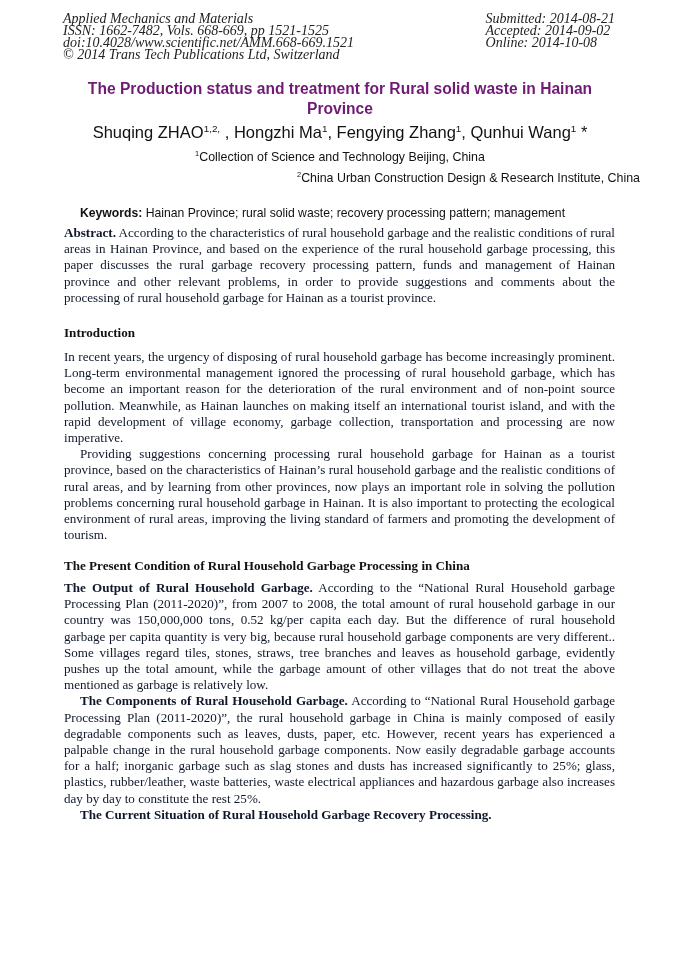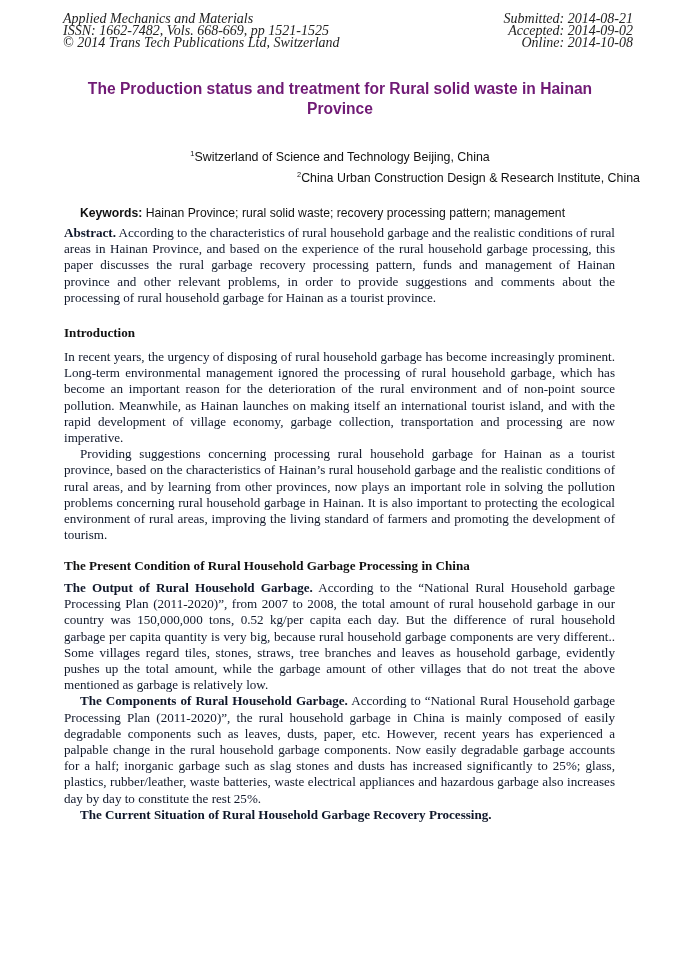--- a/index.html
+++ b/index.html
@@ -7,7 +7,7 @@
   .page { position: absolute; left: 0; top: 0; width: 678px; height: 959px; }
   .hdr { position: absolute; top: 13px; font-family: "Liberation Serif", serif; font-style: italic; font-size: 14px; line-height: 12px; color: #222; }
   .hdr-left { left: 63px; }
-  .hdr-right { right: 45px; text-align: right; }
+  .hdr-right { right: 63px; text-align: left; }
   .hdr div { white-space: nowrap; }
   .title { position: absolute; left: 64px; width: 552px; top: 79px; text-align: center; font-family: "Liberation Sans", sans-serif; font-weight: bold; font-size: 15.6px; line-height: 20px; color: #701a75; }
   .authors { position: absolute; left: 40px; width: 600px; top: 122px; text-align: center; font-family: "Liberation Sans", sans-serif; font-size: 16.5px; line-height: 20px; color: #111; }

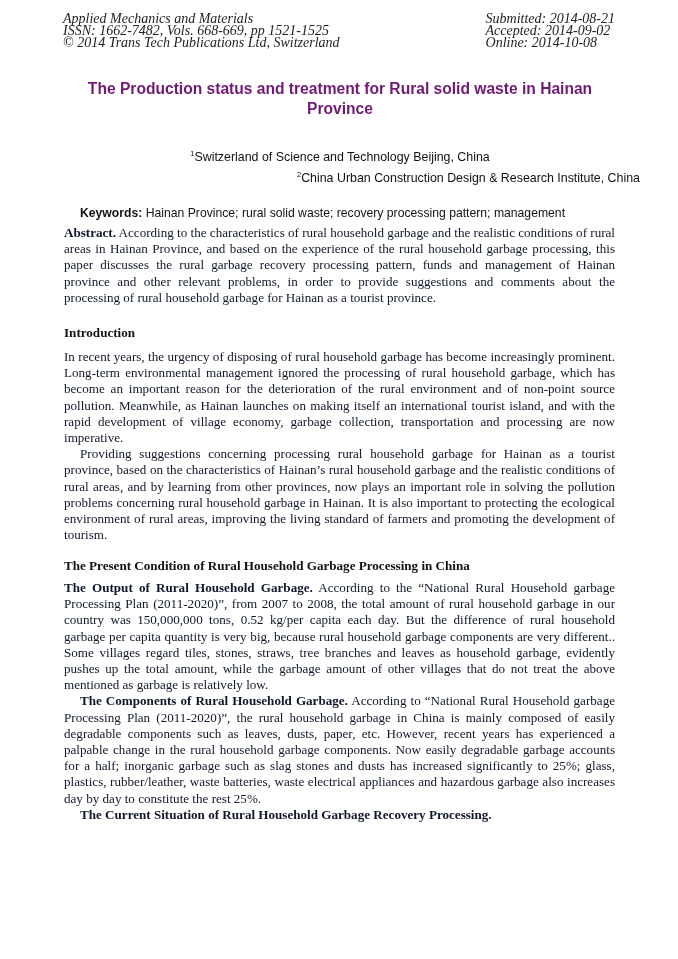--- a/index.html
+++ b/index.html
@@ -36,6 +36,7 @@
   <div class="hdr hdr-left">
     <div>Applied Mechanics and Materials</div>
     <div>ISSN: 1662-7482, Vols. 668-669, pp 1521-1525</div>
+    <div>doi:10.4028/www.scientific.net/AMM.668-669.1521</div>
     <div>© 2014 Trans Tech Publications Ltd, Switzerland</div>
   </div>
 

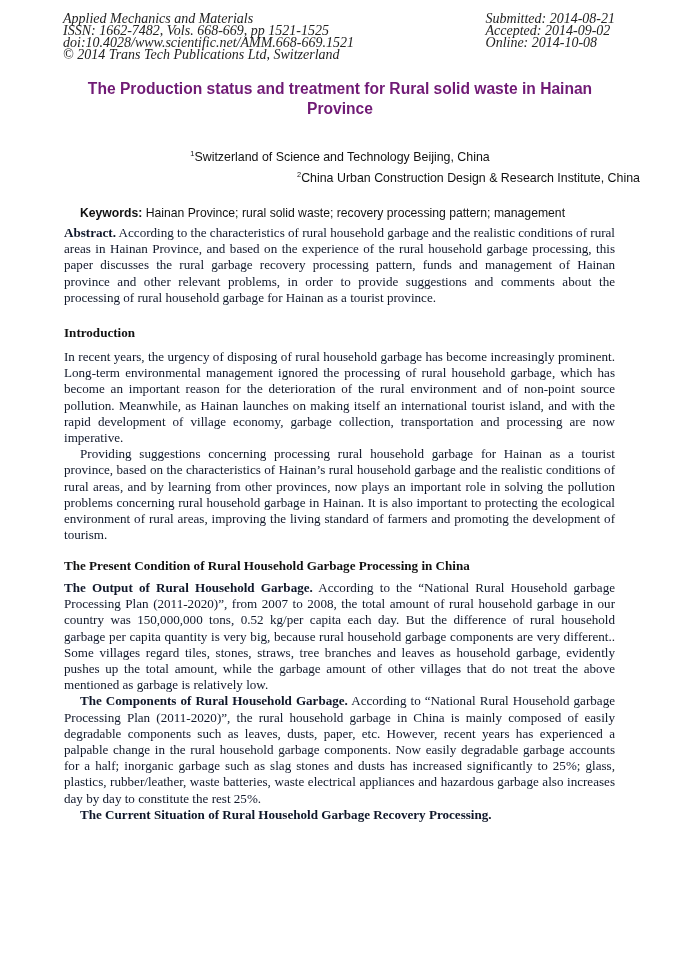--- a/index.html
+++ b/index.html
@@ -48,6 +48,7 @@
 
   <div class="title">The Production status and treatment for Rural solid waste in Hainan Province</div>
 
+  <div class="authors"><span>Shuqing ZHAO</span><sup>1,2,</sup><span> , </span><span>Hongzhi Ma</span><sup>1</sup><span>, </span><span>Fengying Zhang</span><sup>1</sup><span>, </span><span>Qunhui Wang</span><sup>1</sup><span> *</span></div>
 
   <div class="aff aff1"><sup>1</sup><span>Switzerland of Science and Technology Beijing, China</span></div>
   <div class="aff aff2"><sup>2</sup><span>China Urban Construction Design &amp; Research Institute, China</span></div>

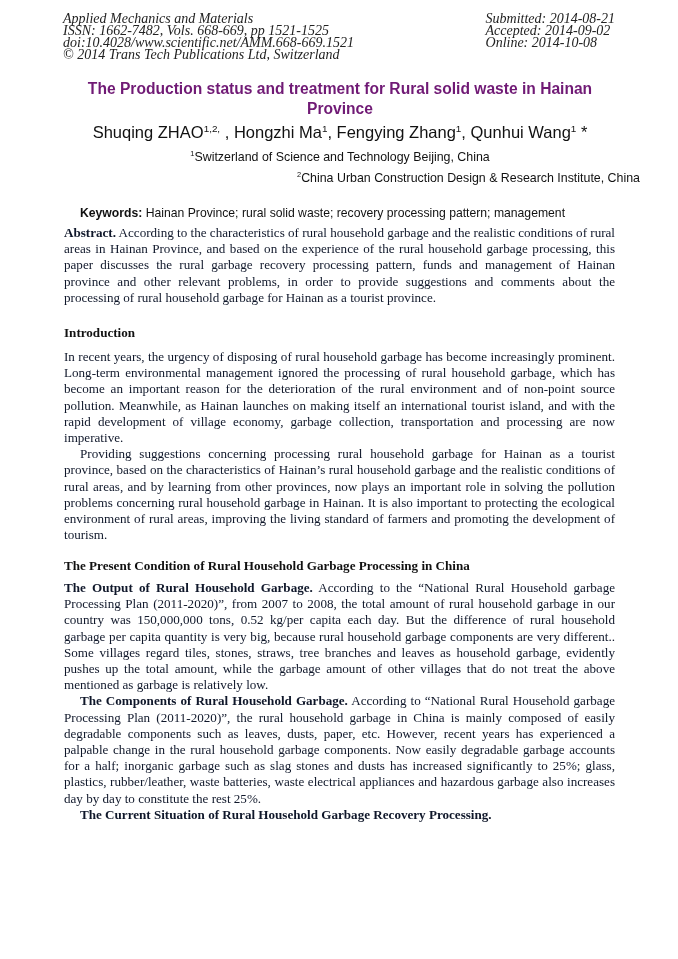--- a/index.html
+++ b/index.html
@@ -50,7 +50,7 @@
 
   <div class="authors"><span>Shuqing ZHAO</span><sup>1,2,</sup><span> , </span><span>Hongzhi Ma</span><sup>1</sup><span>, </span><span>Fengying Zhang</span><sup>1</sup><span>, </span><span>Qunhui Wang</span><sup>1</sup><span> *</span></div>
 
-  <div class="aff aff1"><sup>1</sup><span>Switzerland of Science and Technology Beijing, China</span></div>
+  <div class="aff aff1"><sup>1</sup><span>Collection of Science and Technology Beijing, China</span></div>
   <div class="aff aff2"><sup>2</sup><span>China Urban Construction Design &amp; Research Institute, China</span></div>
 
   <div class="keywords"><b>Keywords:</b><span> Hainan Province; rural solid waste; recovery processing pattern; management</span></div>

